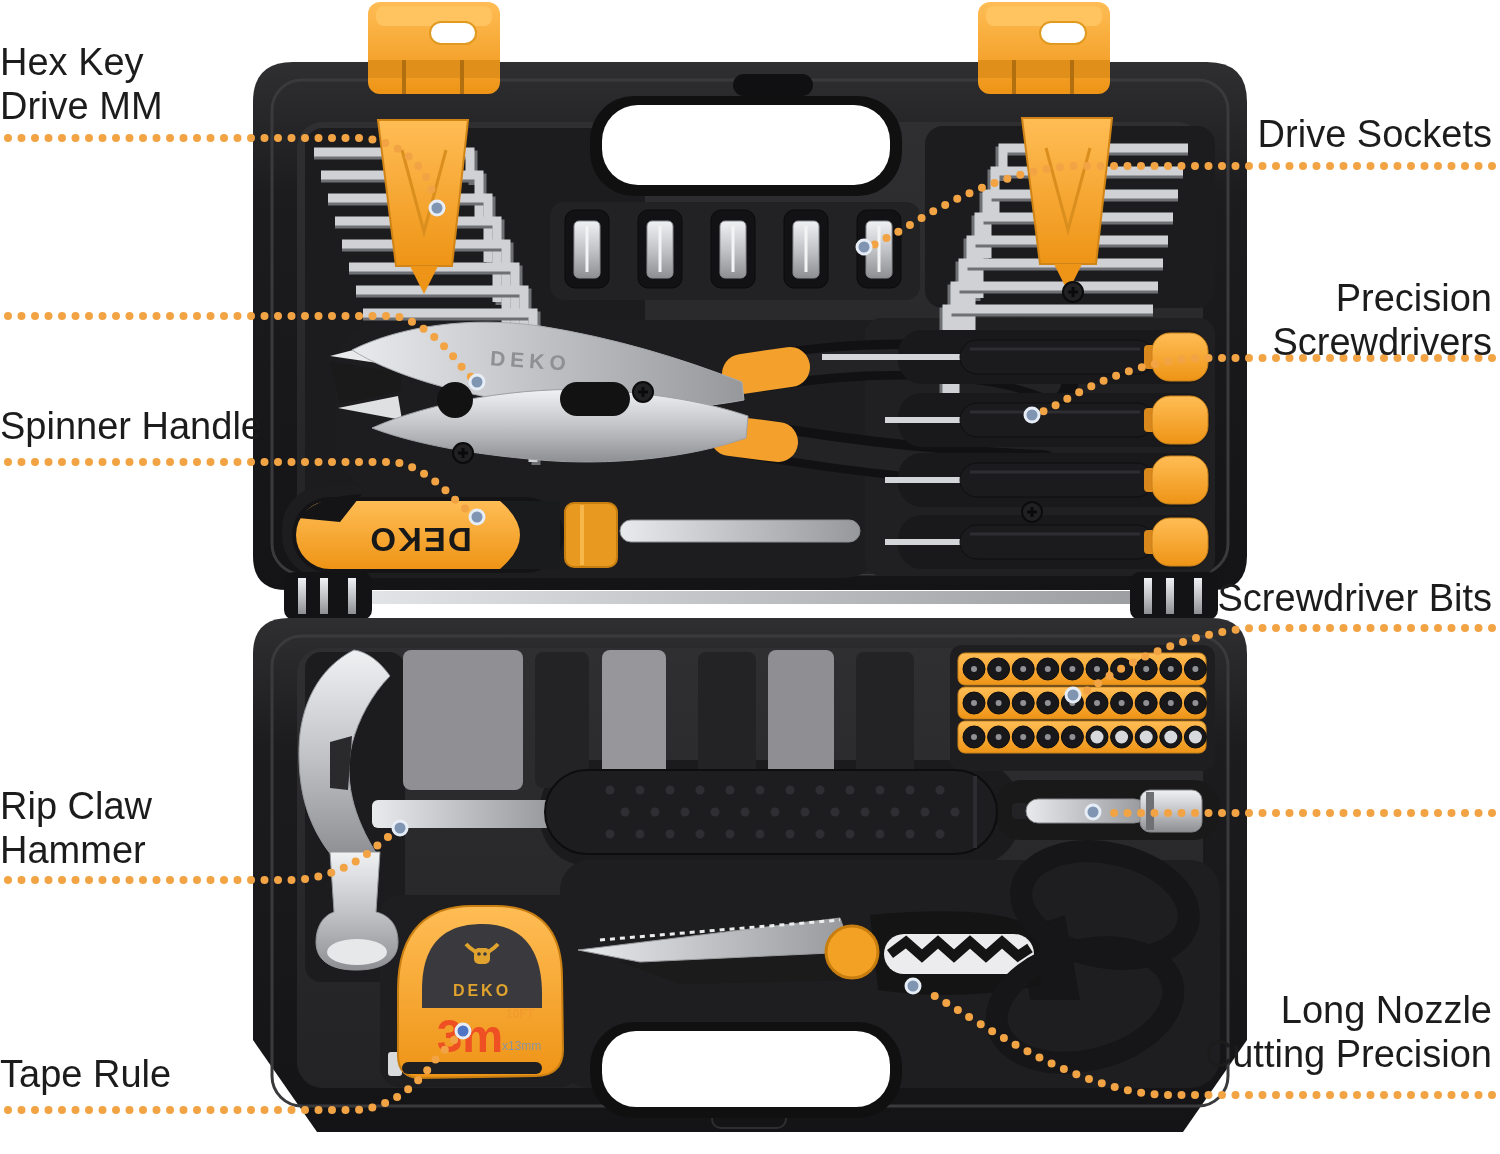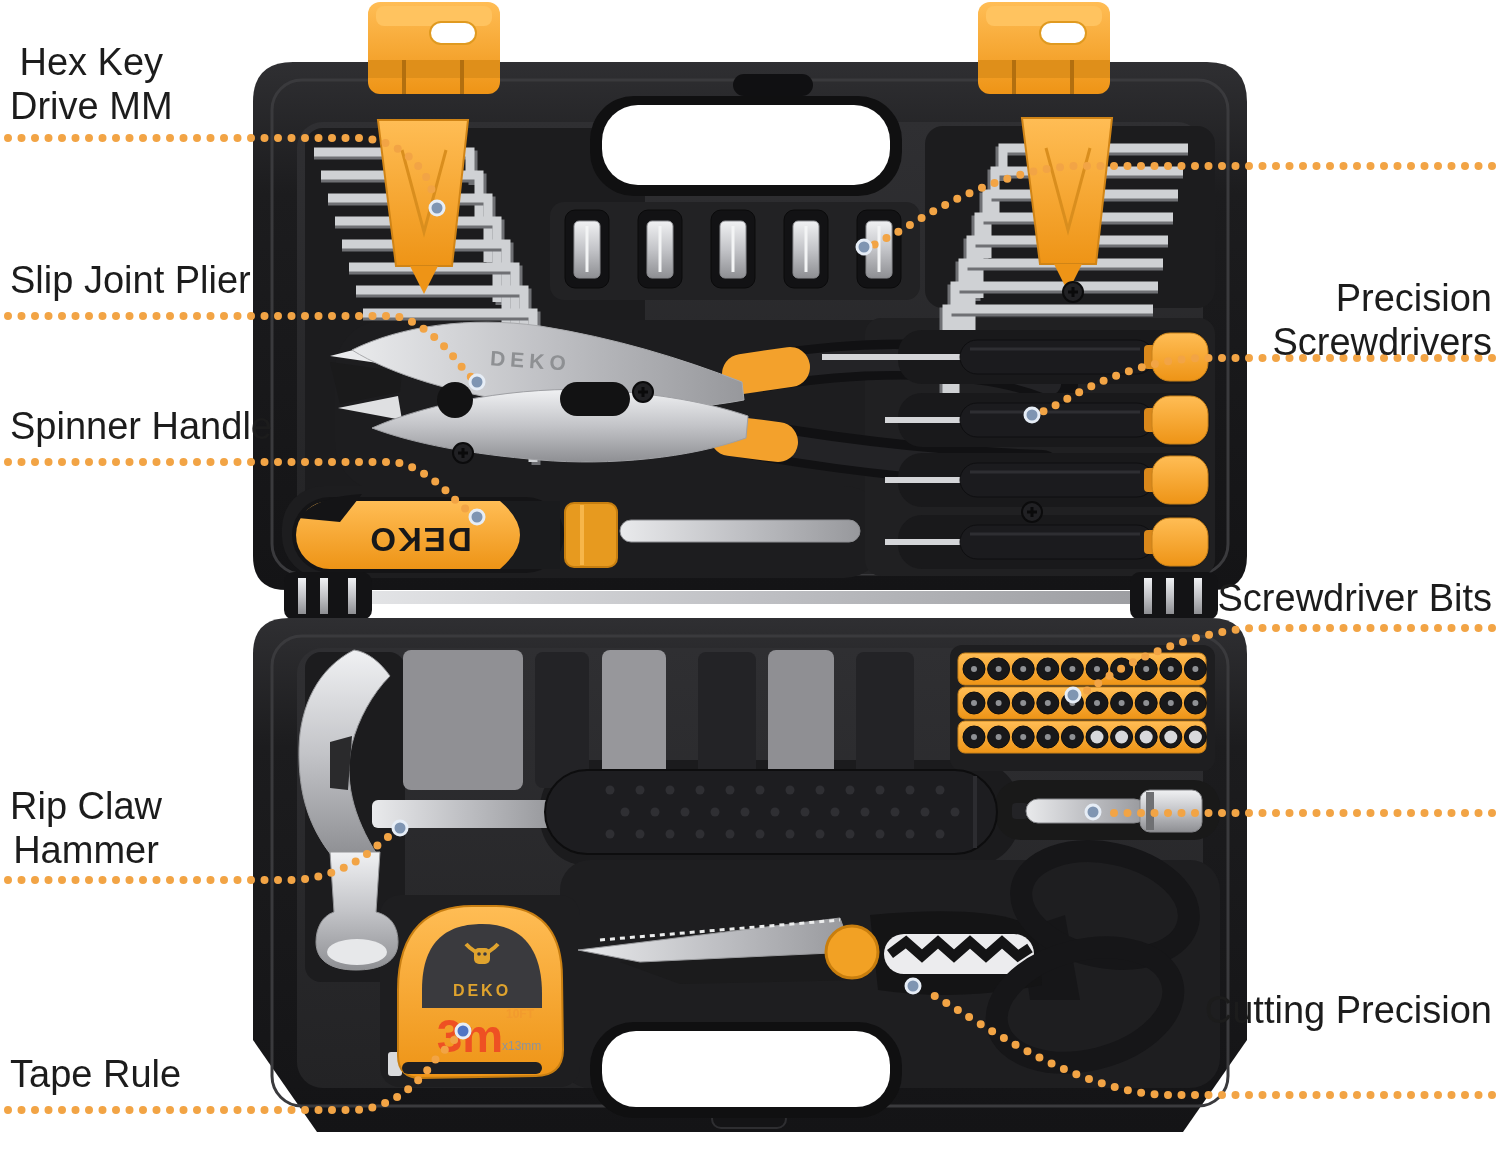--- a/index.html
+++ b/index.html
@@ -9,7 +9,7 @@
   .lbl{position:absolute;font-size:38px;color:#1c1c1c;line-height:44px;white-space:nowrap;}
   .lbl span{display:block;}
   .lbl.right{right:8px;text-align:right;}
-  .lbl.left{left:10px;text-align:center;}
+  .lbl.left{left:0;text-align:left;}
 </style>
 </head>
 <body>

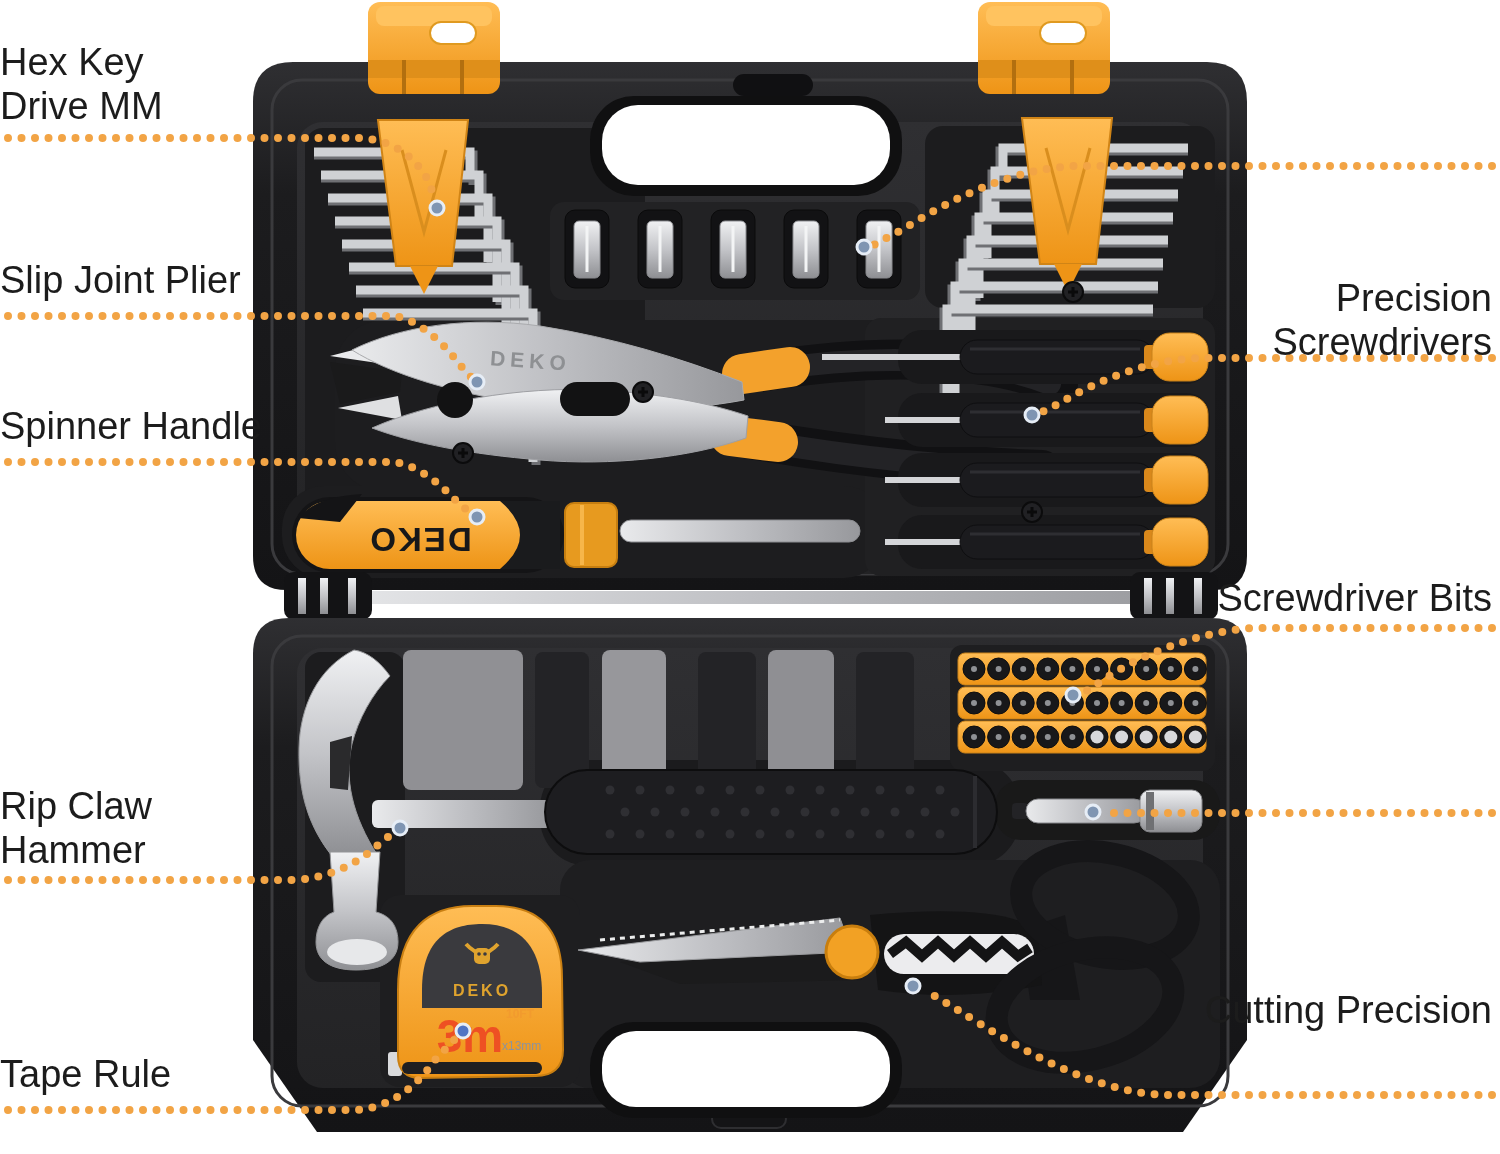--- a/index.html
+++ b/index.html
@@ -453,6 +453,9 @@
 <div class="lbl left" style="top:1052px">
   <span>Tape Rule</span>
 </div>
+<div class="lbl right" style="top:112px">
+  <span>Drive Sockets</span>
+</div>
 <div class="lbl right" style="top:276px">
   <span>Precision</span>
   <span>Screwdrivers</span>

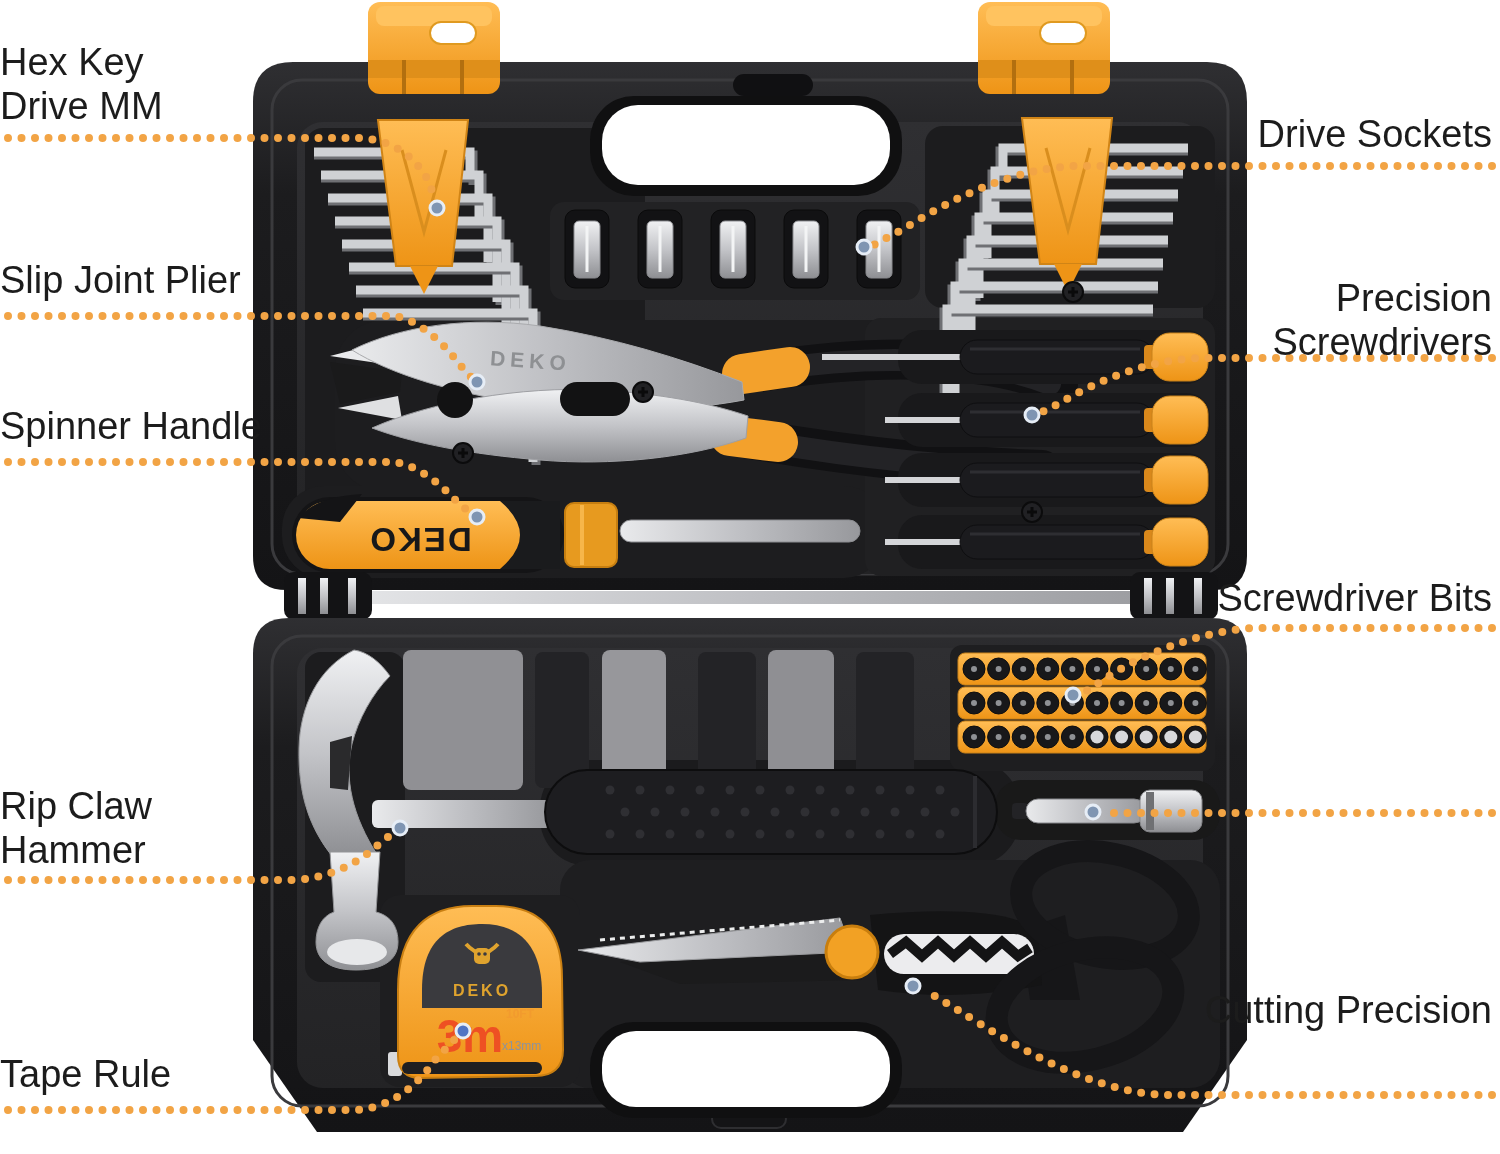--- a/index.html
+++ b/index.html
@@ -440,9 +440,6 @@
   <span>Hex Key</span>
   <span>Drive MM</span>
 </div>
-<div class="lbl left" style="top:258px">
-  <span>Slip Joint Plier</span>
-</div>
 <div class="lbl left" style="top:404px">
   <span>Spinner Handle</span>
 </div>

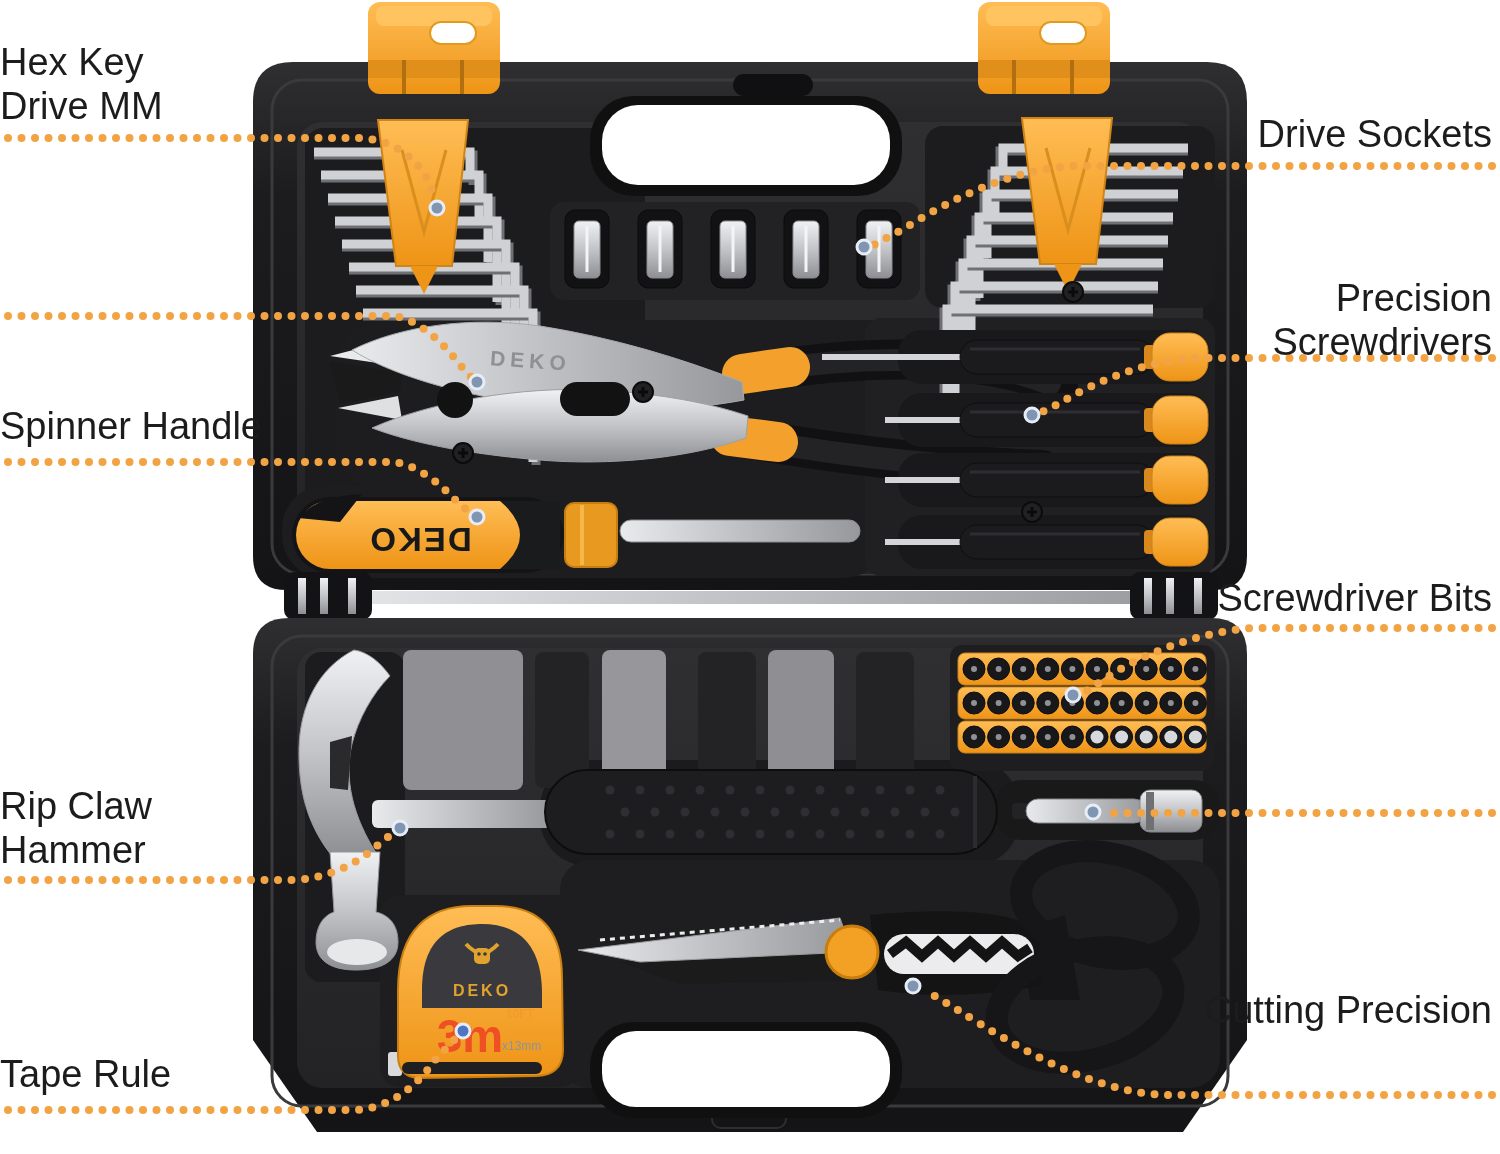--- a/index.html
+++ b/index.html
@@ -461,6 +461,7 @@
   <span>Screwdriver Bits</span>
 </div>
 <div class="lbl right" style="top:988px">
+  <span>Long Nozzle</span>
   <span>Cutting Precision</span>
 </div>
 

